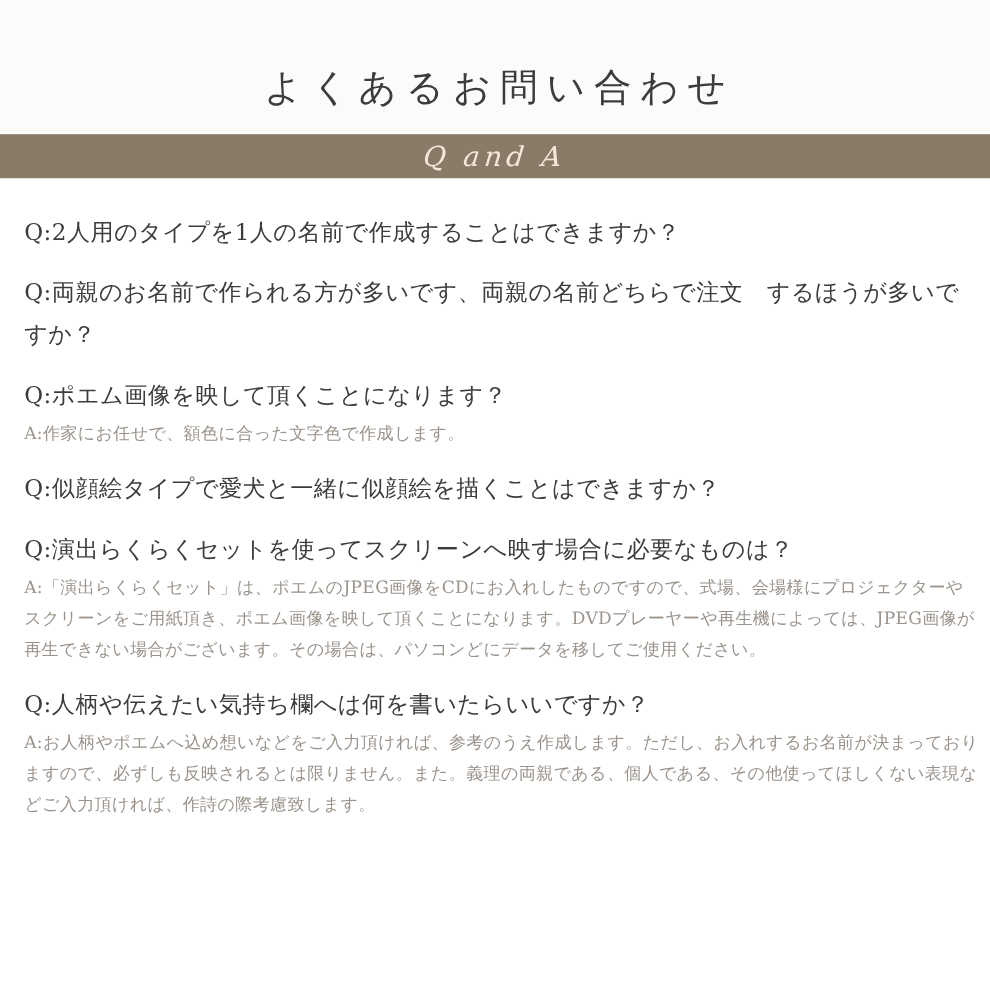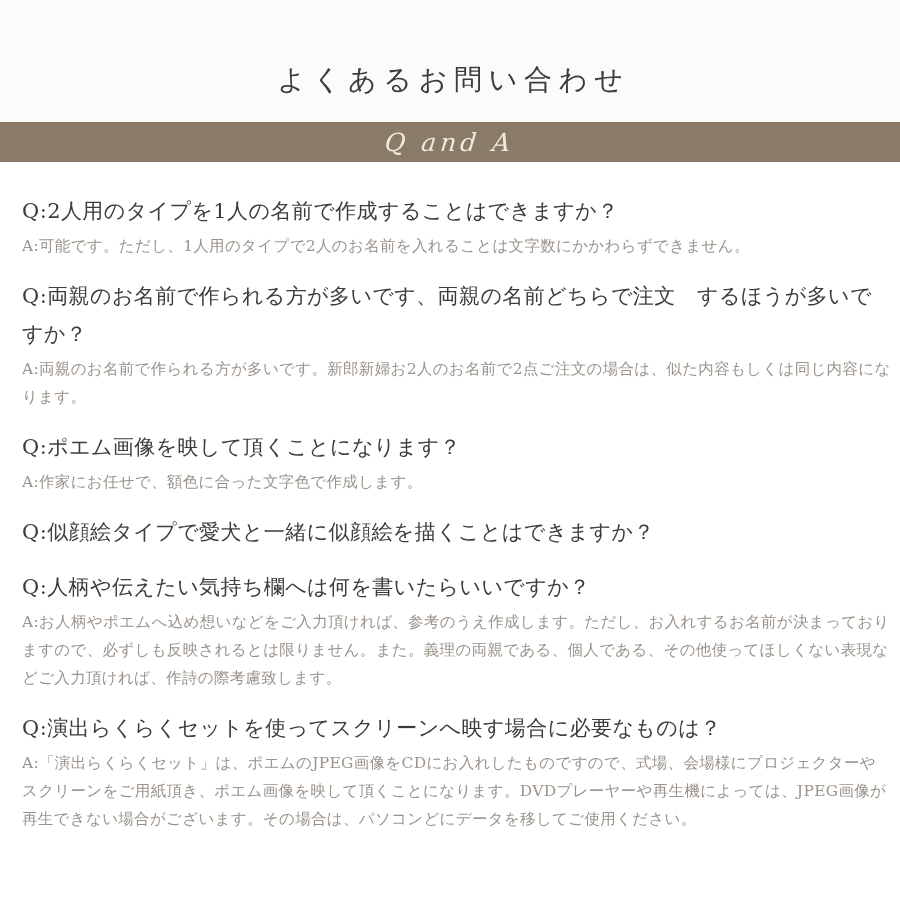--- a/index.html
+++ b/index.html
@@ -27,7 +27,7 @@
   }
   .page-title {
     text-align: center;
-    font-size: 28px;
+    font-size: 34px;
     letter-spacing: 0.24em;
     color: #3e3c3a;
     font-weight: 400;

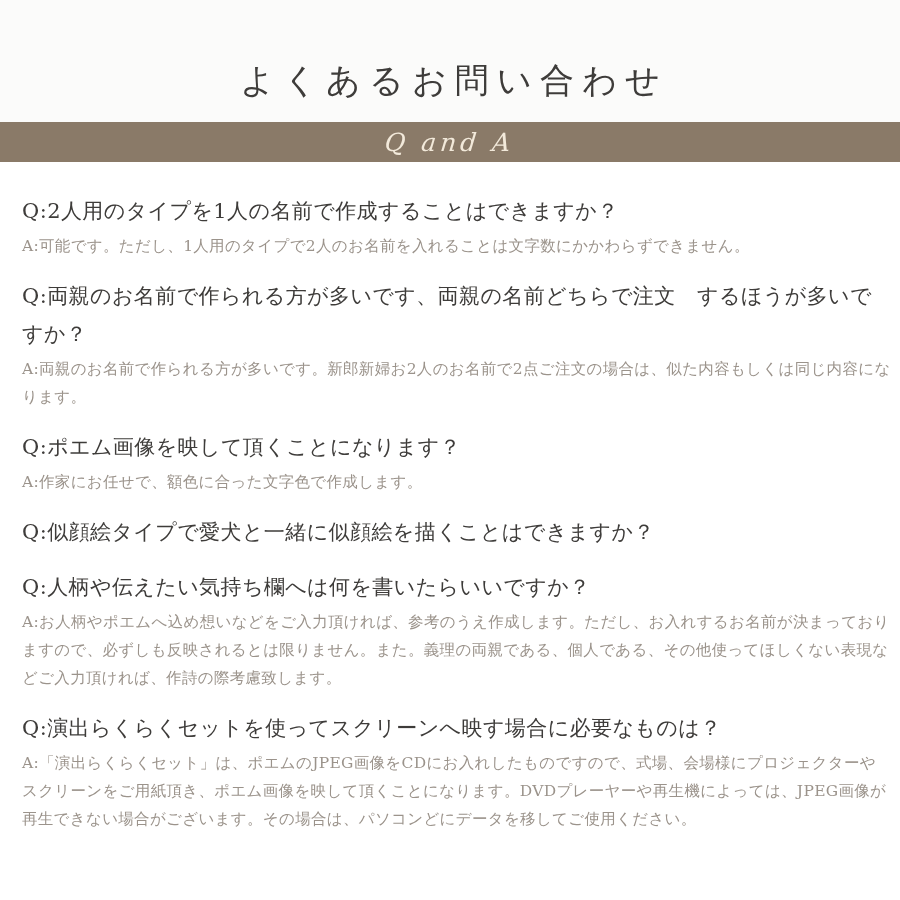--- a/index.html
+++ b/index.html
@@ -86,7 +86,6 @@
 
     <div class="faq-item">
       <p class="faq-q">Q:2人用のタイプを1人の名前で作成することはできますか？</p>
-      <p class="faq-a">A:可能です。ただし、1人用のタイプで2人のお名前を入れることは文字数にかかわらずできません。</p>
     </div>
 
     <div class="faq-item">

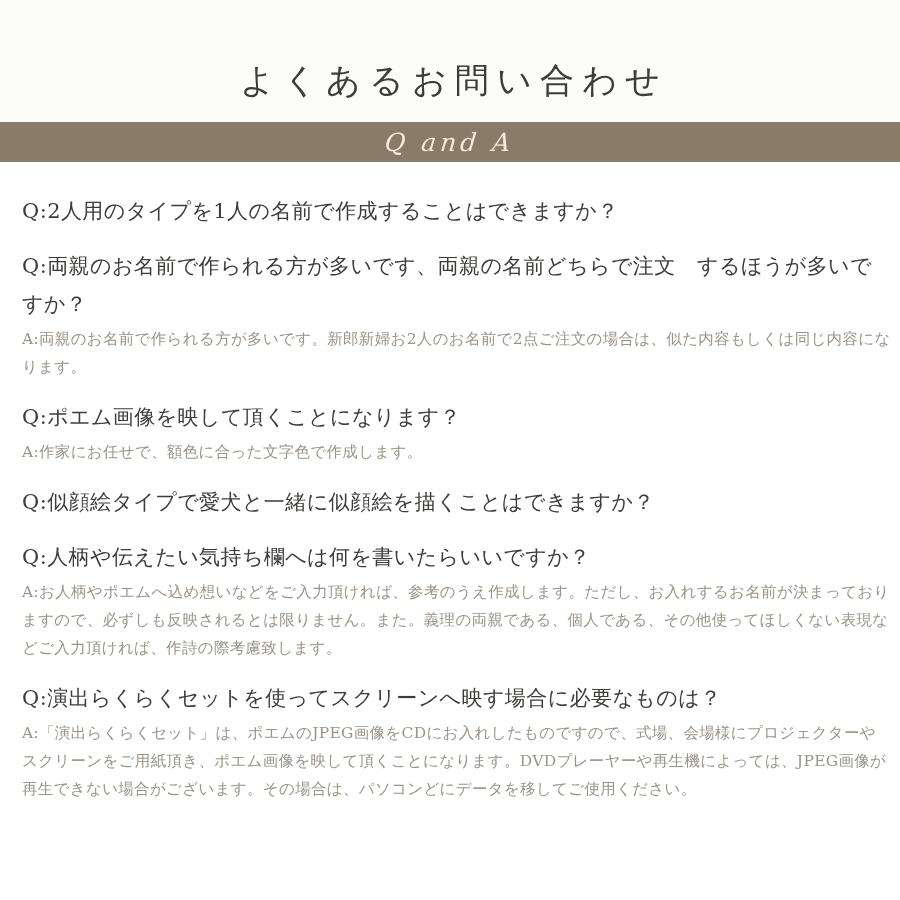--- a/index.html
+++ b/index.html
@@ -90,7 +90,6 @@
 
     <div class="faq-item">
       <p class="faq-q">Q:両親のお名前で作られる方が多いです、両親の名前どちらで注文　するほうが多いですか？</p>
-      <p class="faq-a">A:両親のお名前で作られる方が多いです。新郎新婦お2人のお名前で2点ご注文の場合は、似た内容もしくは同じ内容になります。</p>
     </div>
 
     <div class="faq-item">

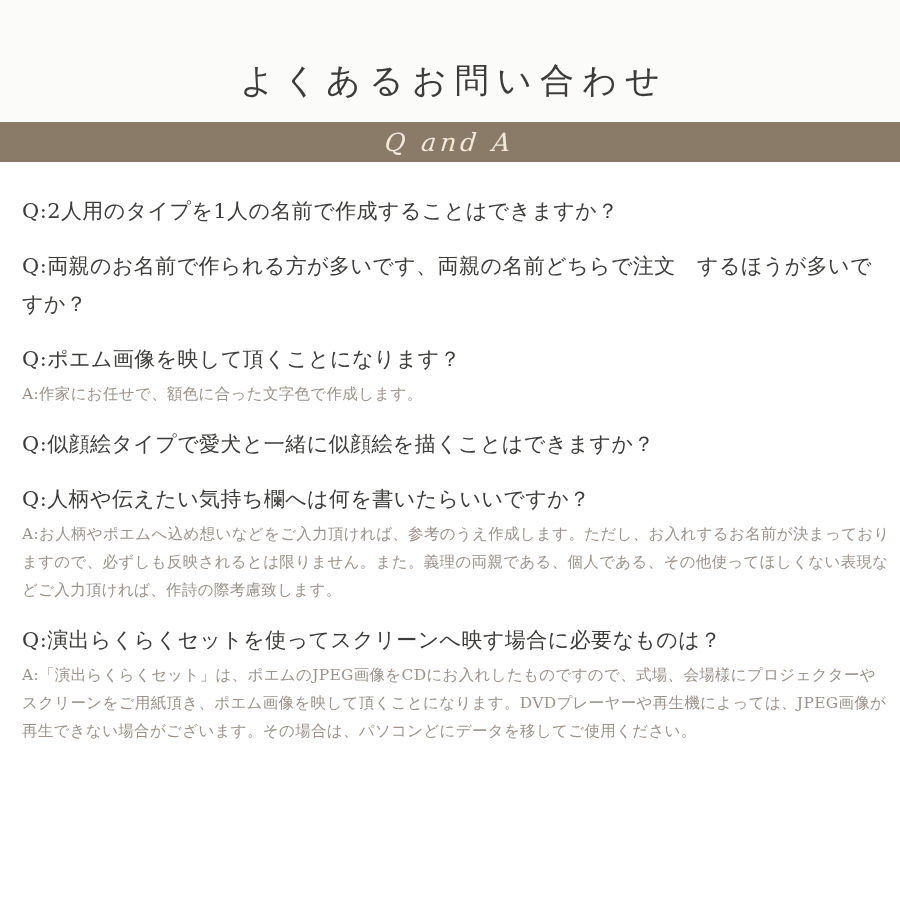--- a/index.html
+++ b/index.html
@@ -102,13 +102,13 @@
     </div>
 
     <div class="faq-item">
-      <p class="faq-q">Q:人柄や伝えたい気持ち欄へは何を書いたらいいですか？</p>
-      <p class="faq-a">A:お人柄やポエムへ込め想いなどをご入力頂ければ、参考のうえ作成します。ただし、お入れするお名前が決まっておりますので、必ずしも反映されるとは限りません。また。義理の両親である、個人である、その他使ってほしくない表現などご入力頂ければ、作詩の際考慮致します。</p>
+      <p class="faq-q">Q:演出らくらくセットを使ってスクリーンへ映す場合に必要なものは？</p>
+      <p class="faq-a">A:「演出らくらくセット」は、ポエムのJPEG画像をCDにお入れしたものですので、式場、会場様にプロジェクターやスクリーンをご用紙頂き、ポエム画像を映して頂くことになります。DVDプレーヤーや再生機によっては、JPEG画像が再生できない場合がございます。その場合は、パソコンどにデータを移してご使用ください。</p>
     </div>
 
     <div class="faq-item">
-      <p class="faq-q">Q:演出らくらくセットを使ってスクリーンへ映す場合に必要なものは？</p>
-      <p class="faq-a">A:「演出らくらくセット」は、ポエムのJPEG画像をCDにお入れしたものですので、式場、会場様にプロジェクターやスクリーンをご用紙頂き、ポエム画像を映して頂くことになります。DVDプレーヤーや再生機によっては、JPEG画像が再生できない場合がございます。その場合は、パソコンどにデータを移してご使用ください。</p>
+      <p class="faq-q">Q:人柄や伝えたい気持ち欄へは何を書いたらいいですか？</p>
+      <p class="faq-a">A:お人柄やポエムへ込め想いなどをご入力頂ければ、参考のうえ作成します。ただし、お入れするお名前が決まっておりますので、必ずしも反映されるとは限りません。また。義理の両親である、個人である、その他使ってほしくない表現などご入力頂ければ、作詩の際考慮致します。</p>
     </div>
 
   </div>

